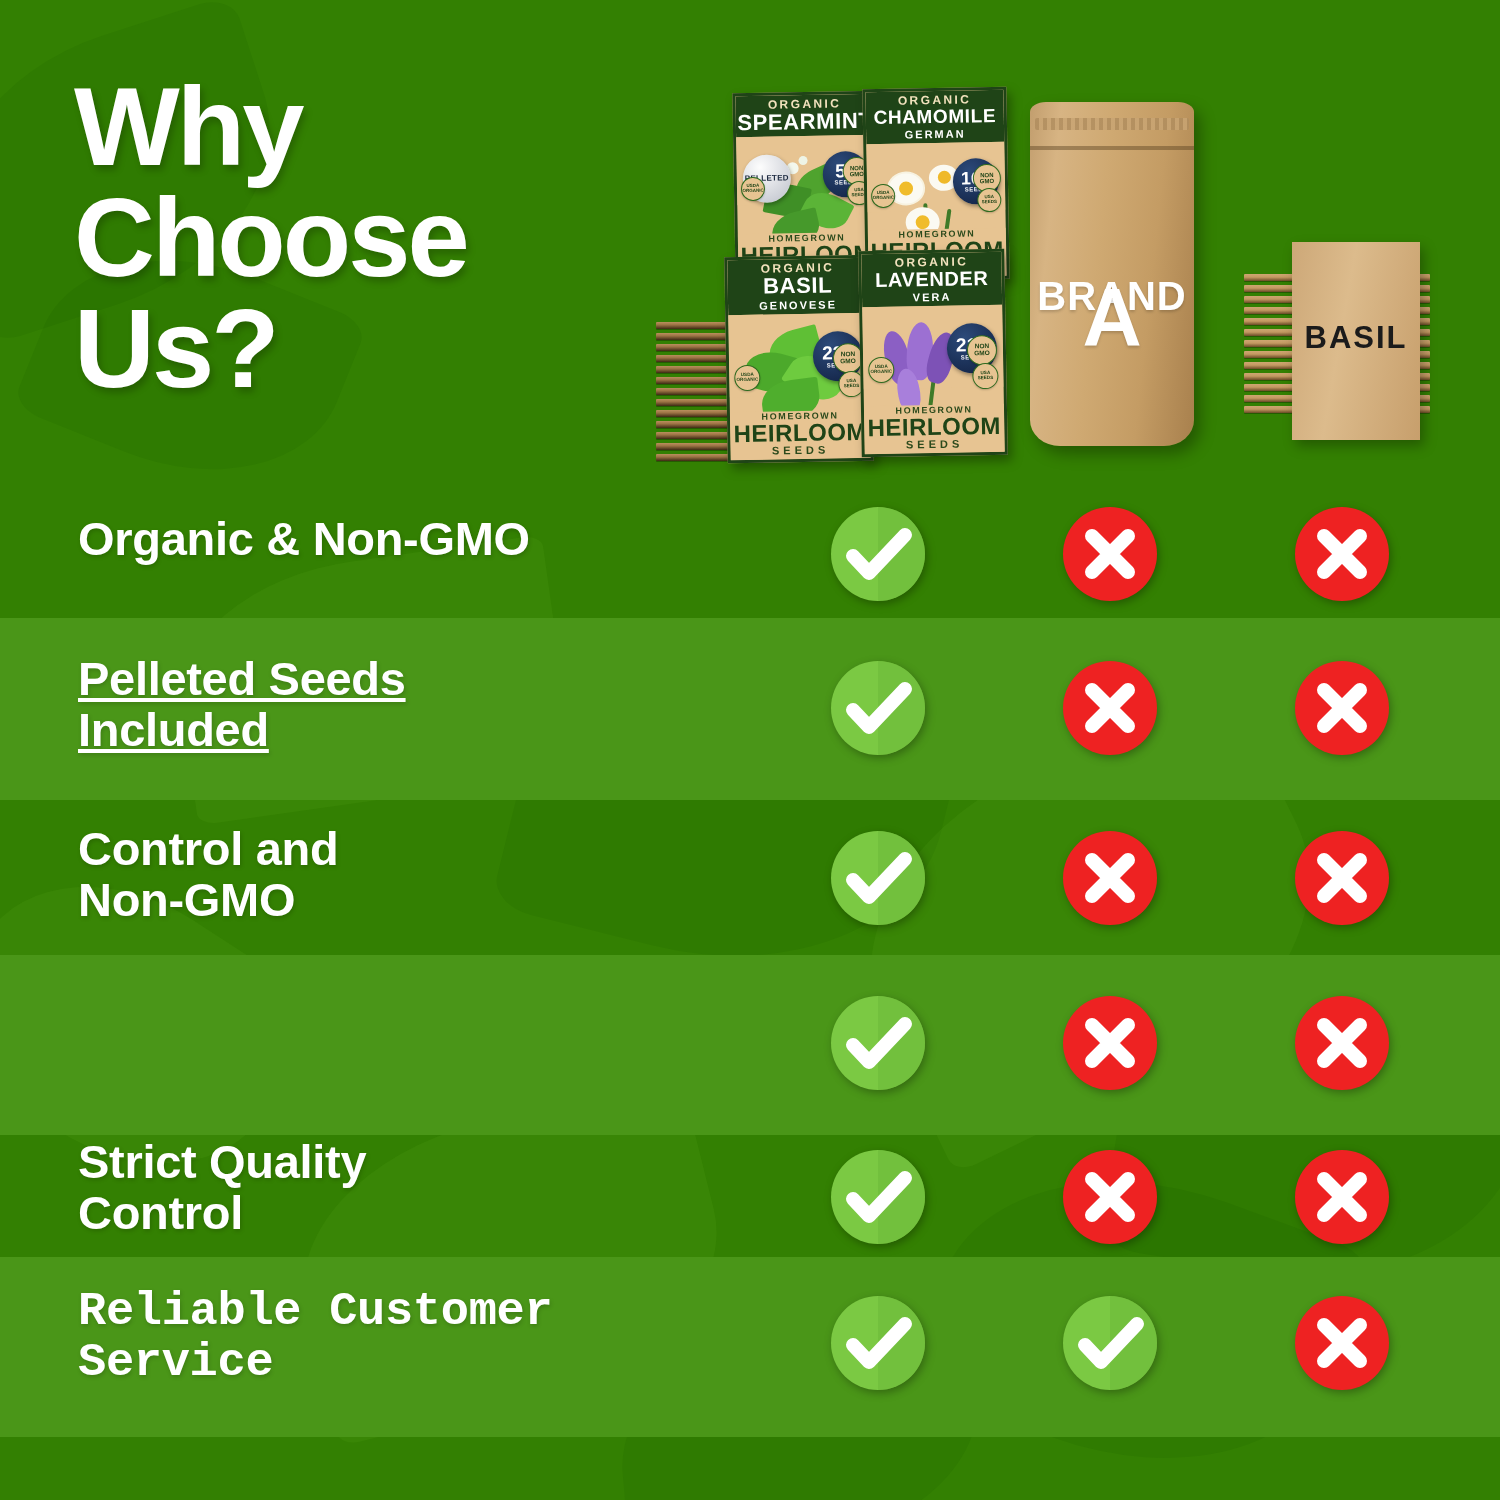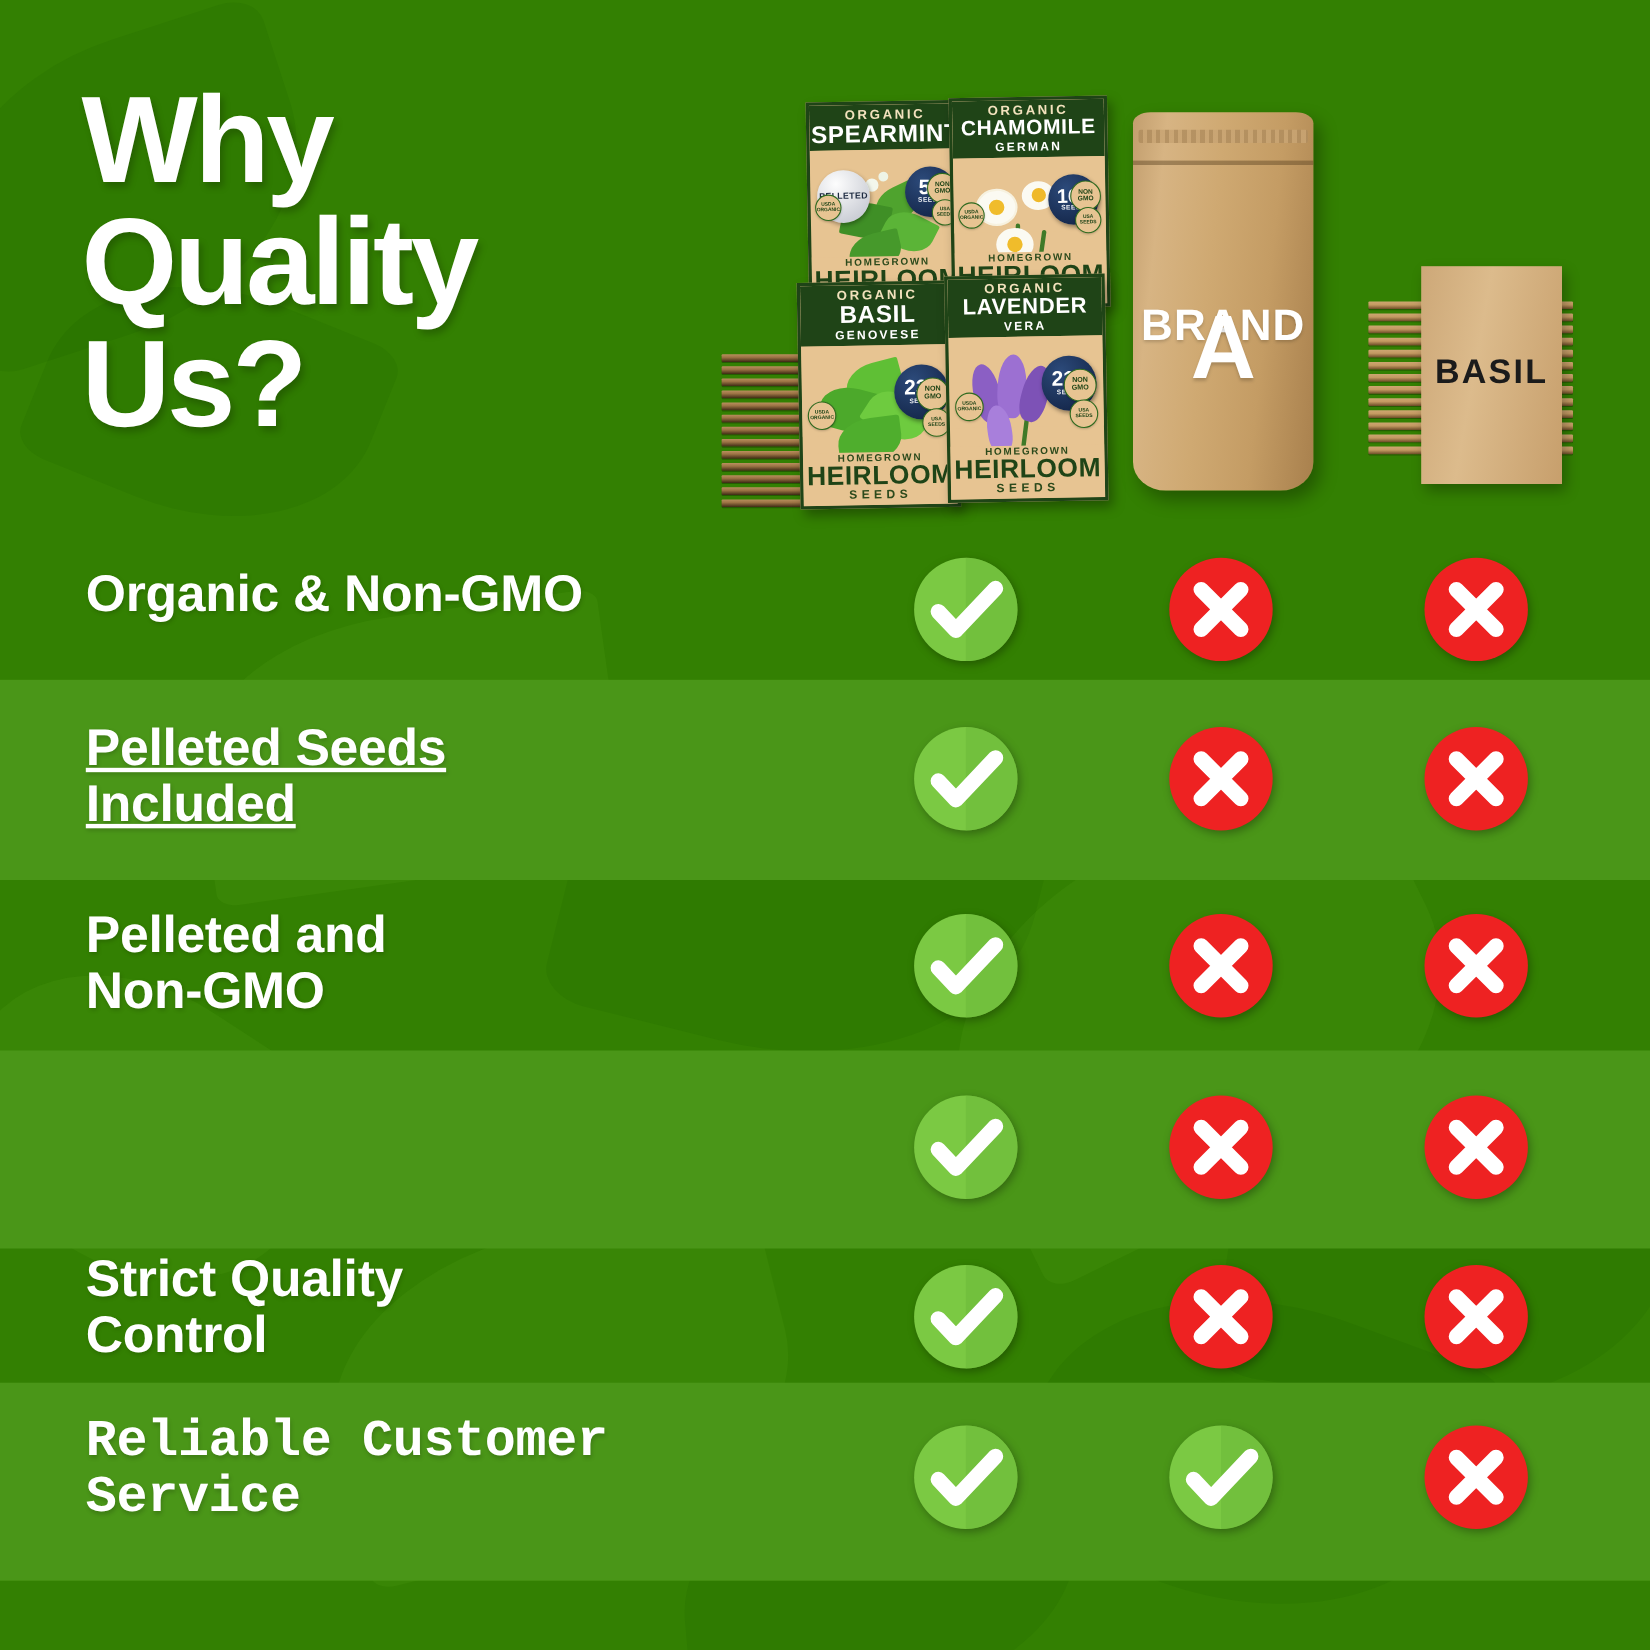--- a/index.html
+++ b/index.html
@@ -146,7 +146,7 @@
   <div class="band" style="top:1257px;height:180px;"></div>
 
   <div id="title">Why
-Quality
+Choose
 Us?</div>
 
   <div id="hero">

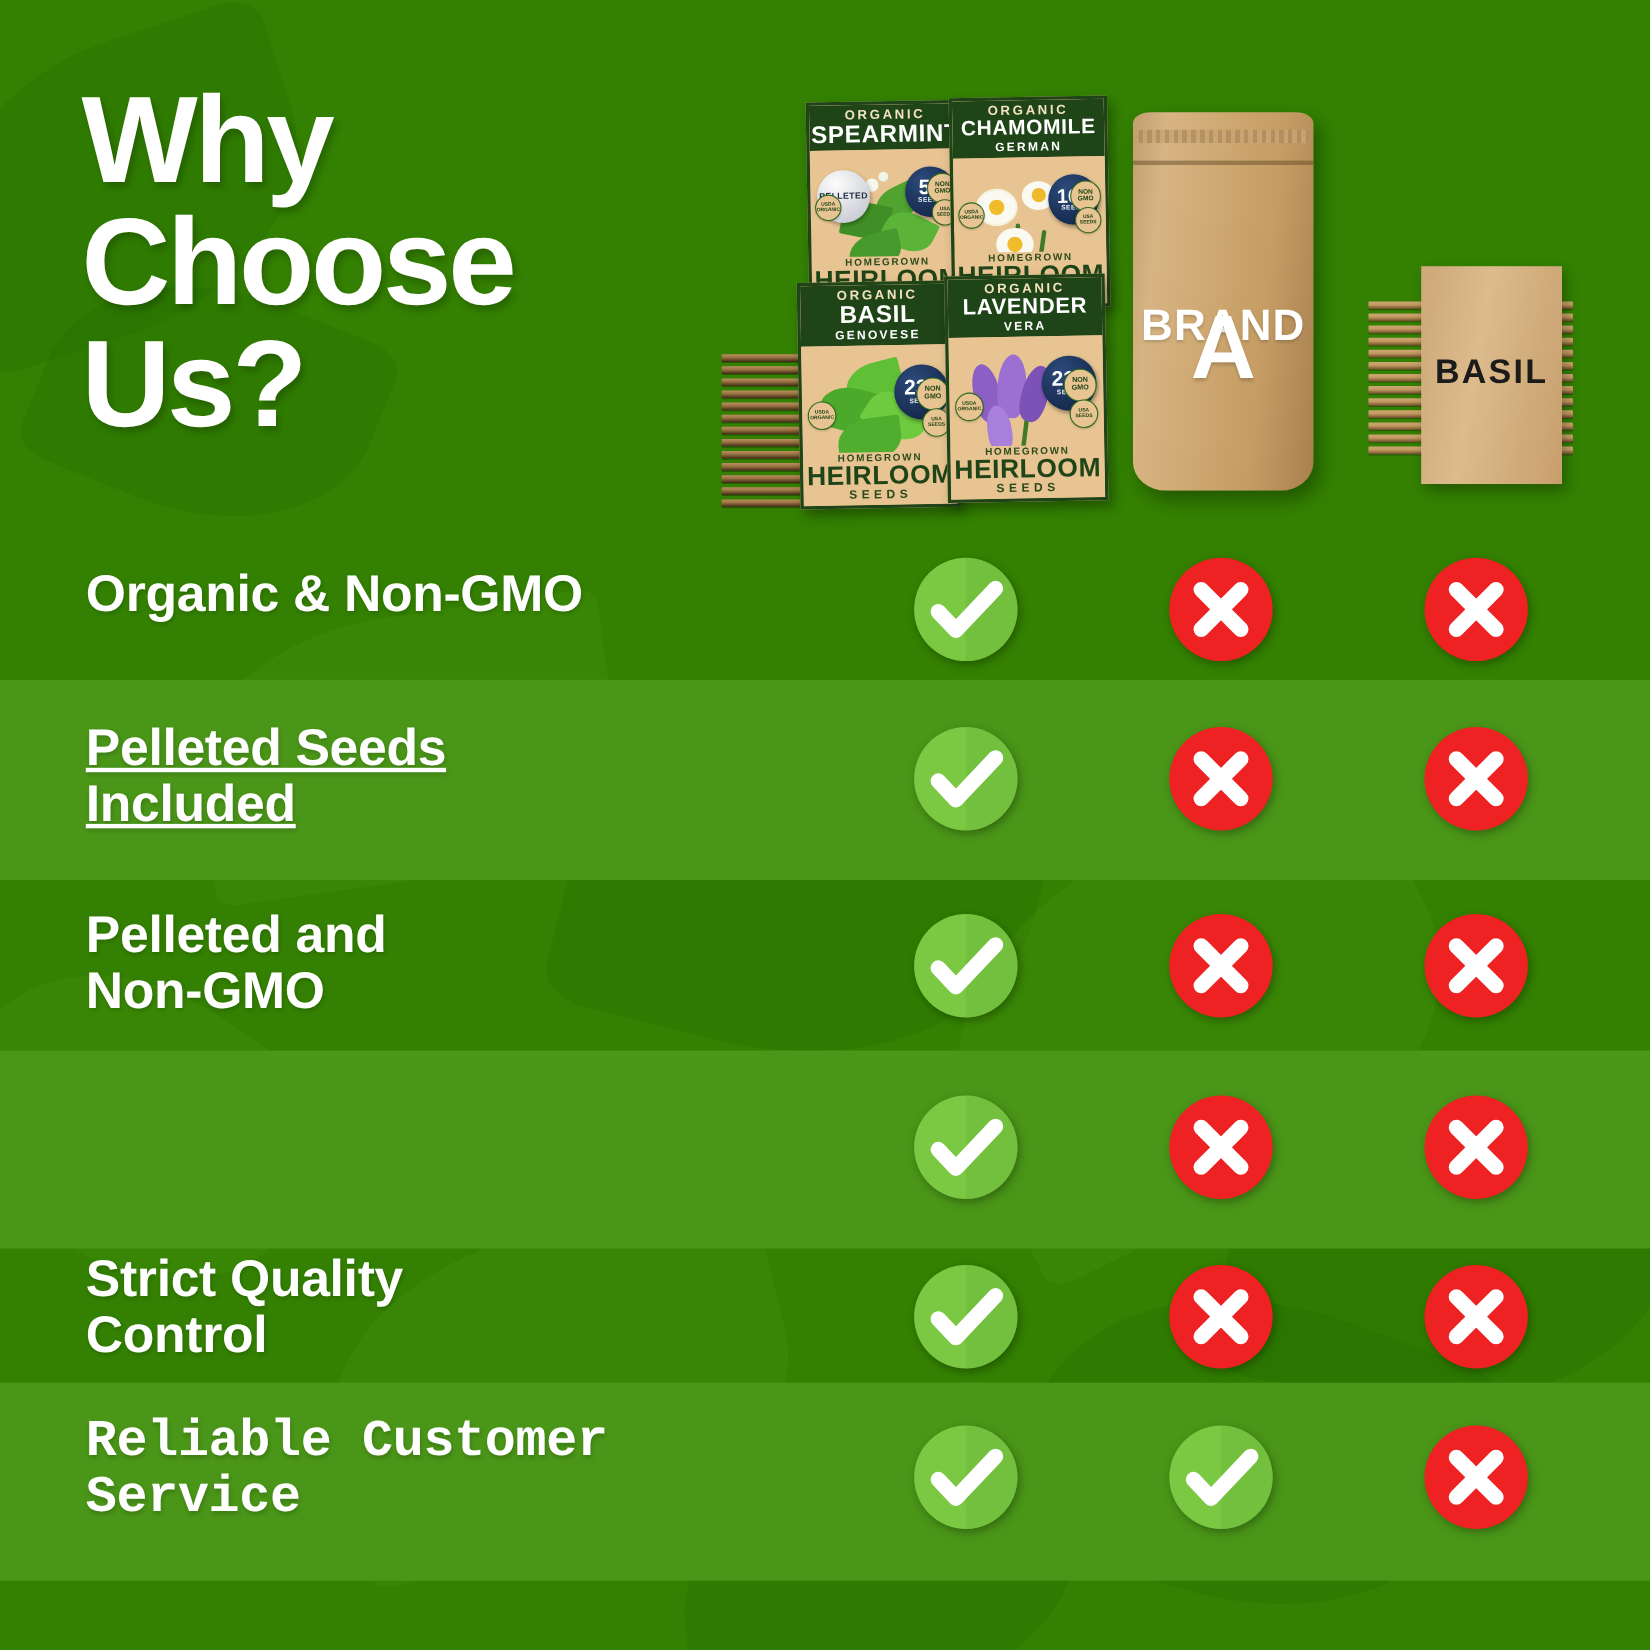--- a/index.html
+++ b/index.html
@@ -368,7 +368,7 @@
   </div>
 
   <div class="row" style="top:800px;height:155px;">
-    <div class="rlabel" style="top:24px;">Pelleted and
+    <div class="rlabel" style="top:24px;">Control and
 Non-GMO</div>
     <div class="mark" style="left:828px;top:28px;">
       <svg viewBox="0 0 100 100">

